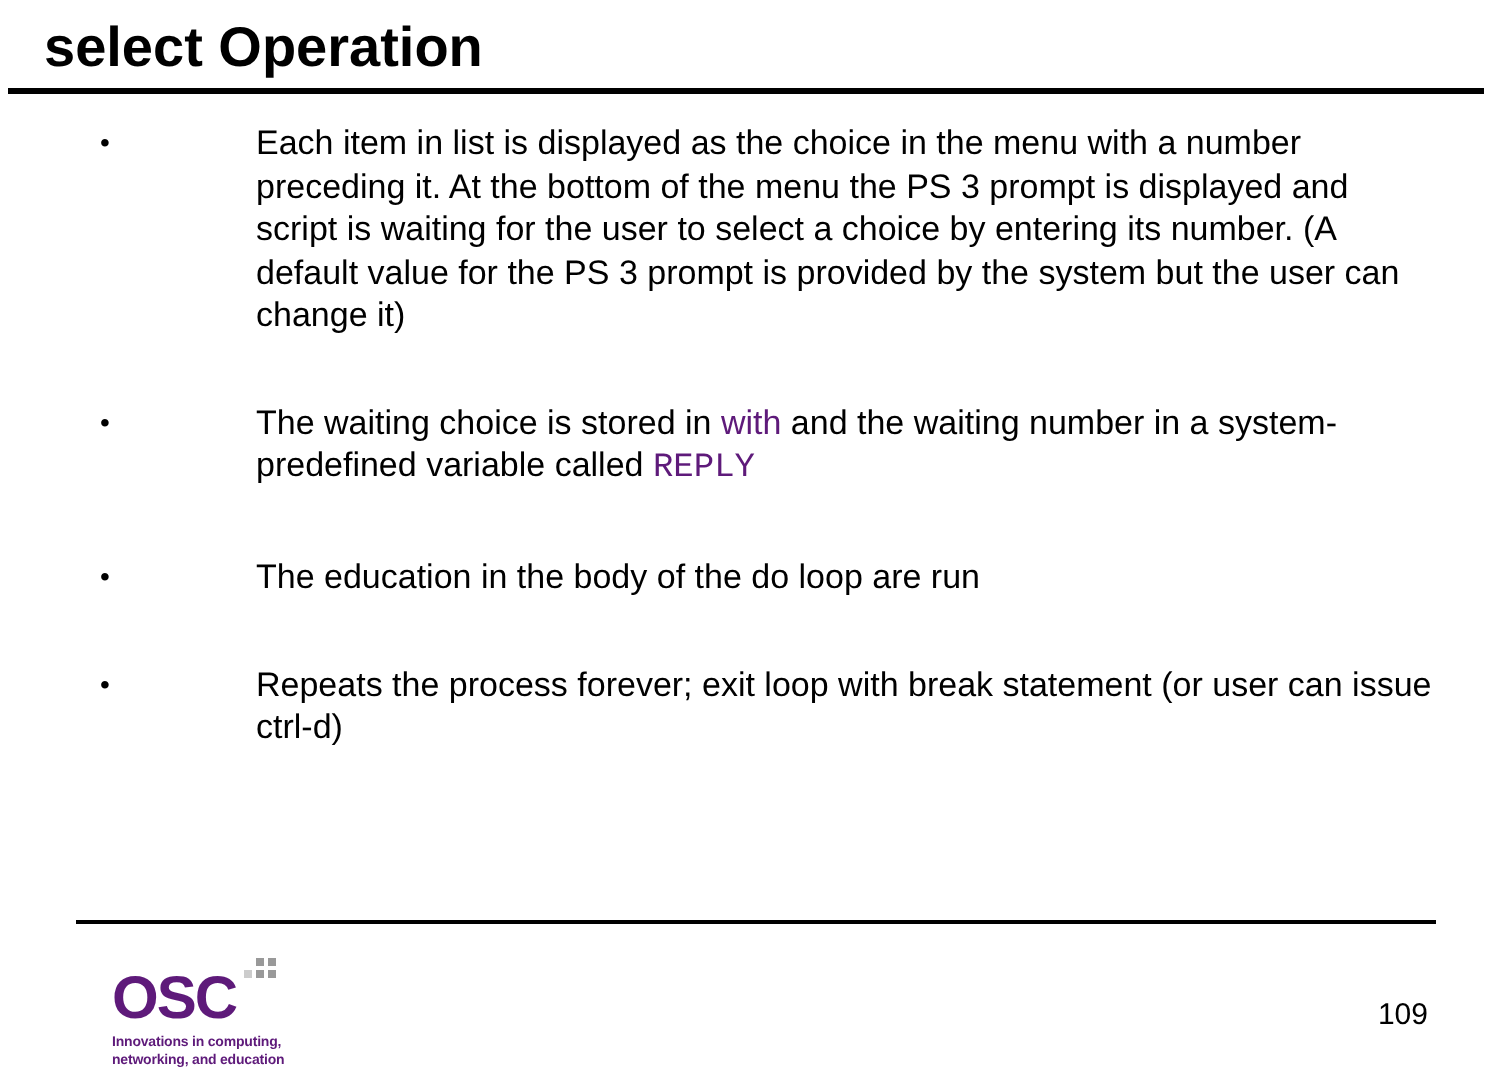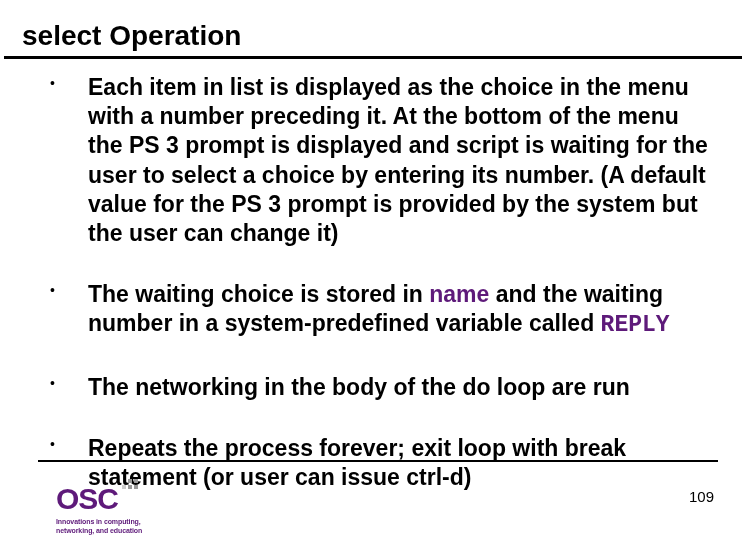--- a/index.html
+++ b/index.html
@@ -17,7 +17,7 @@
     color: #000;
     padding: 8px 0 4px 18px;
     border-bottom: 3px solid #000;
-    margin: 12px 14px 0 4px;
+    margin: 0 14px 0 4px;
   }
   .content {
     padding: 14px 40px 0 50px;

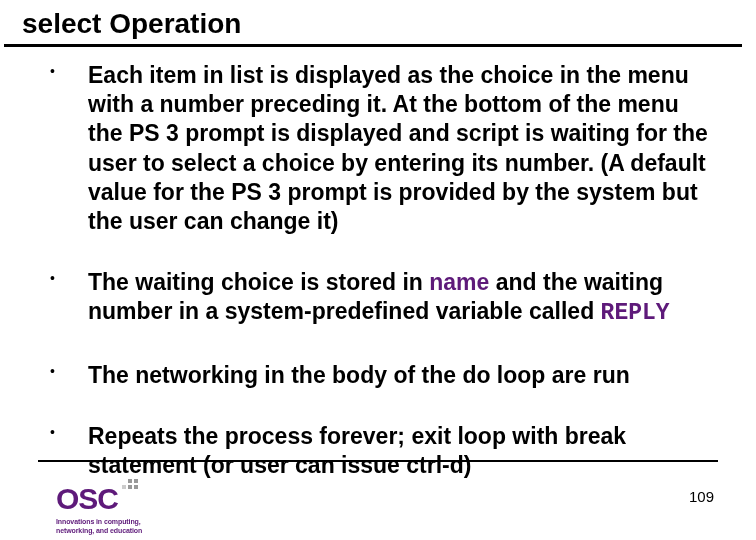--- a/index.html
+++ b/index.html
@@ -35,10 +35,11 @@
   }
   .bullet-text {
     flex: 1;
-    font-size: 23px;
-    font-weight: bold;
+    font-size: 17px;
+    font-weight: normal;
     color: #000;
     line-height: 1.27;
+    margin-left: 40px;
   }
   .purple { color: #5e1a7a; }
   .mono { font-family: "Courier New", Courier, monospace; }

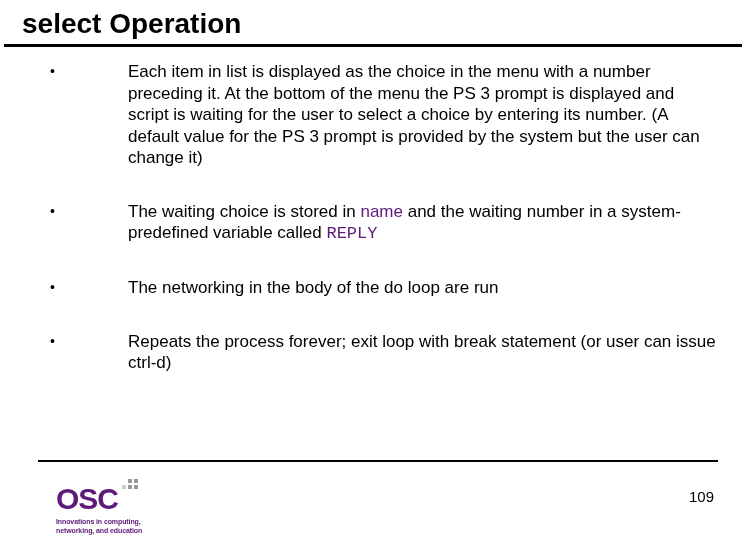--- a/index.html
+++ b/index.html
@@ -89,7 +89,7 @@
   <div class="bullet-item">
     <div class="bullet-dot">•</div>
     <div class="bullet-text">
-      <span>The waiting choice is stored in </span><span class="purple">name</span><span> and the waiting number in a system-predefined variable called </span><span class="purple mono">REPLY</span>
+      <span>The waiting choice is stored in </span><span class="purple">with</span><span> and the waiting number in a system-predefined variable called </span><span class="purple mono">REPLY</span>
     </div>
   </div>
 

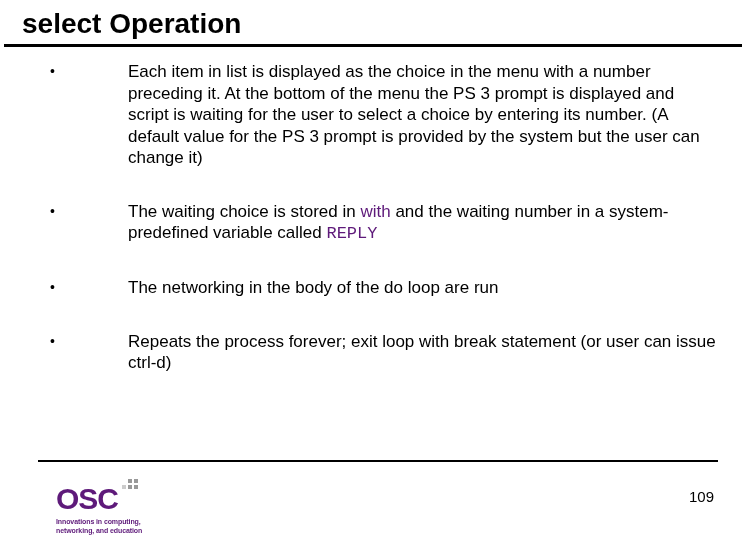--- a/index.html
+++ b/index.html
@@ -95,7 +95,7 @@
 
   <div class="bullet-item">
     <div class="bullet-dot">•</div>
-    <div class="bullet-text">The networking in the body of the do loop are run</div>
+    <div class="bullet-text">The education in the body of the do loop are run</div>
   </div>
 
   <div class="bullet-item">

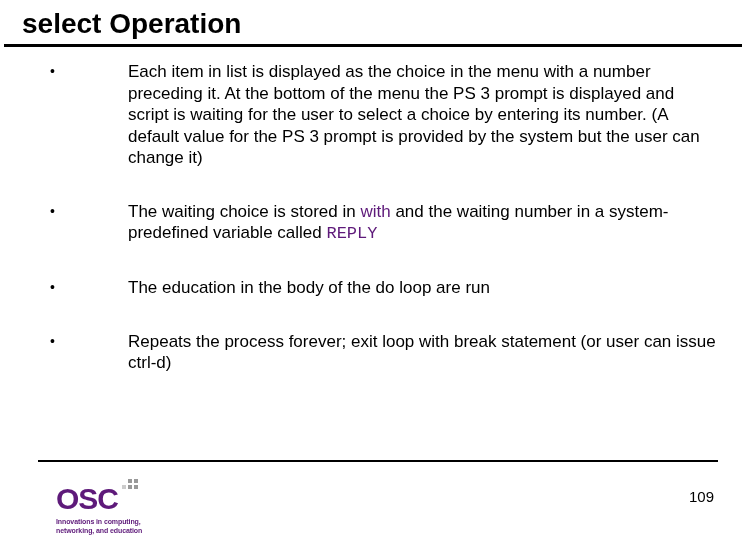--- a/index.html
+++ b/index.html
@@ -68,7 +68,7 @@
   .page-num {
     position: absolute;
     right: 42px;
-    bottom: 35px;
+    bottom: 24px;
     font-size: 15px;
     color: #000;
     margin-top: 23px;

